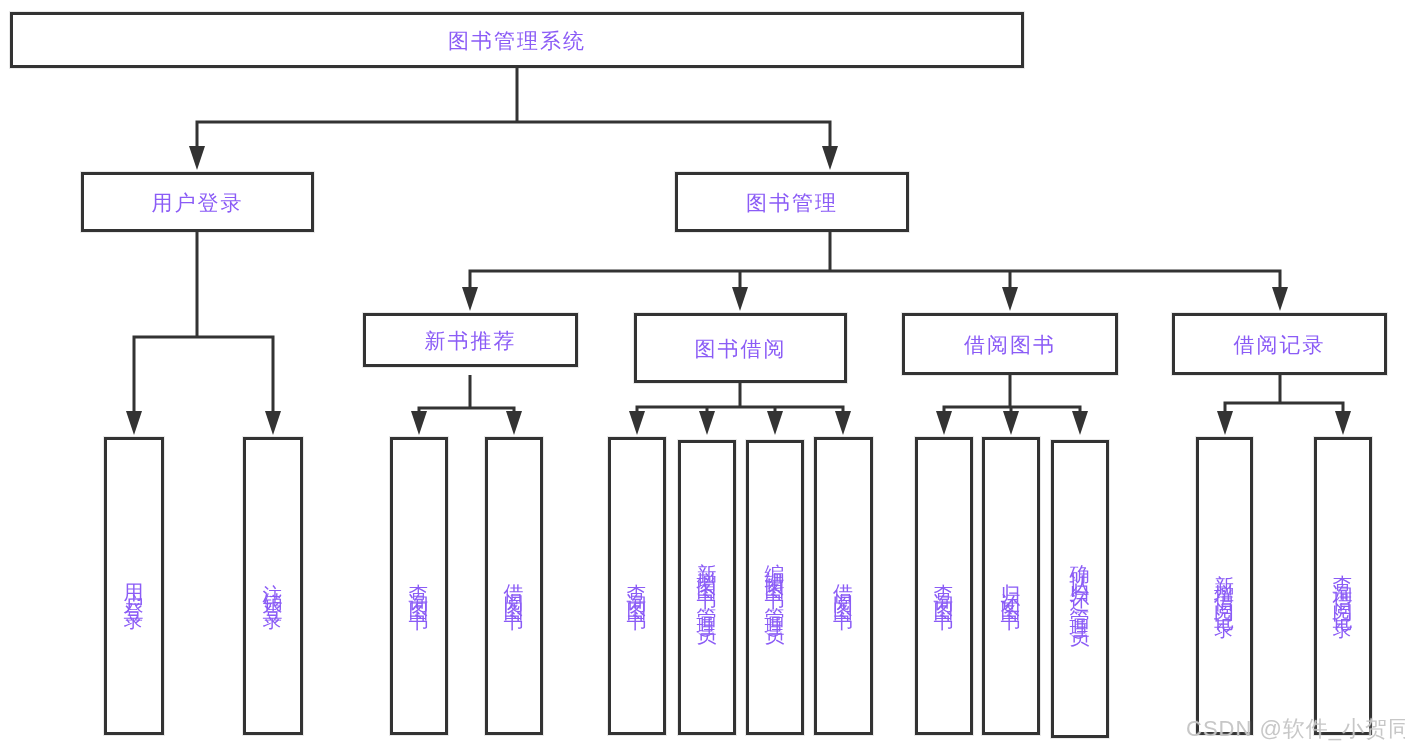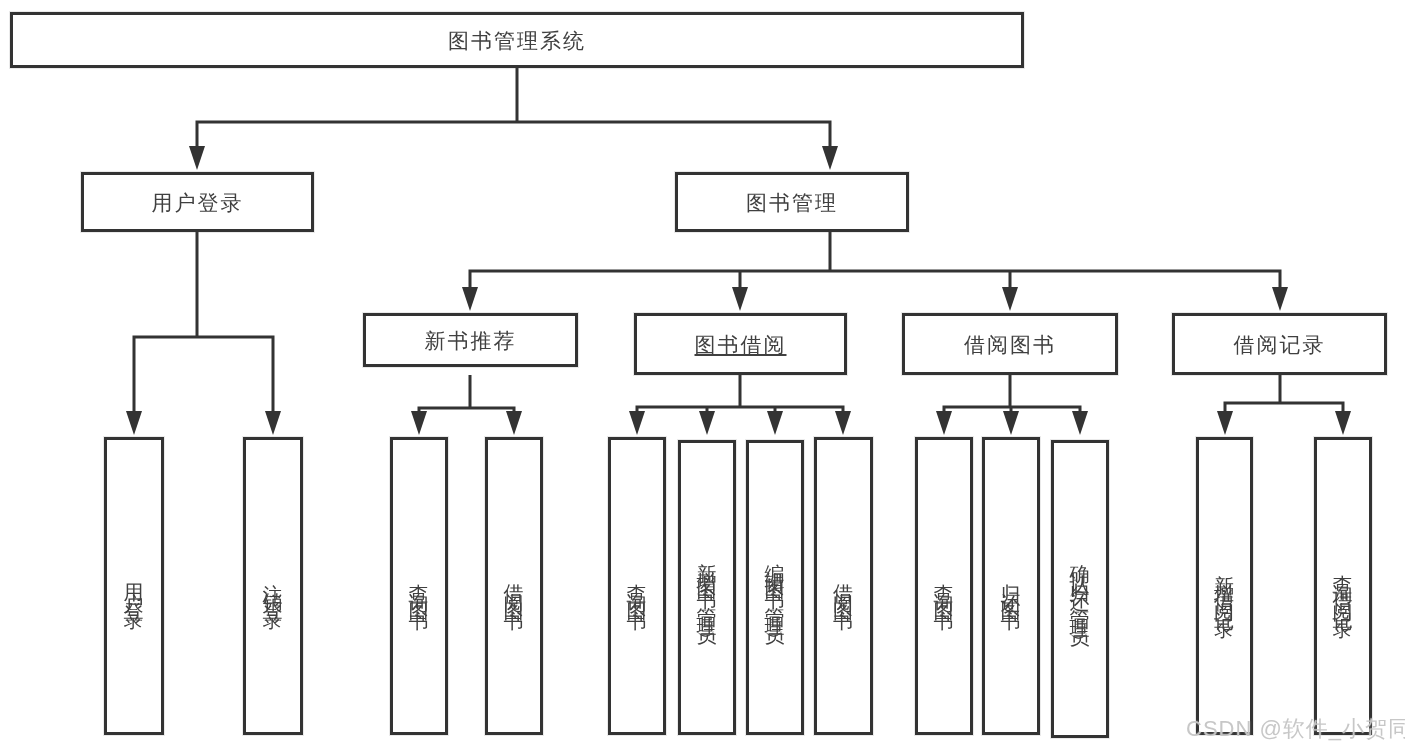--- a/index.html
+++ b/index.html
@@ -26,7 +26,7 @@
     box-sizing: border-box;
     background: #ffffff;
     border: 3px solid #333333;
-    color: #404040;
+    color: #8b5cf6;
     display: flex;
     align-items: center;
     justify-content: center;

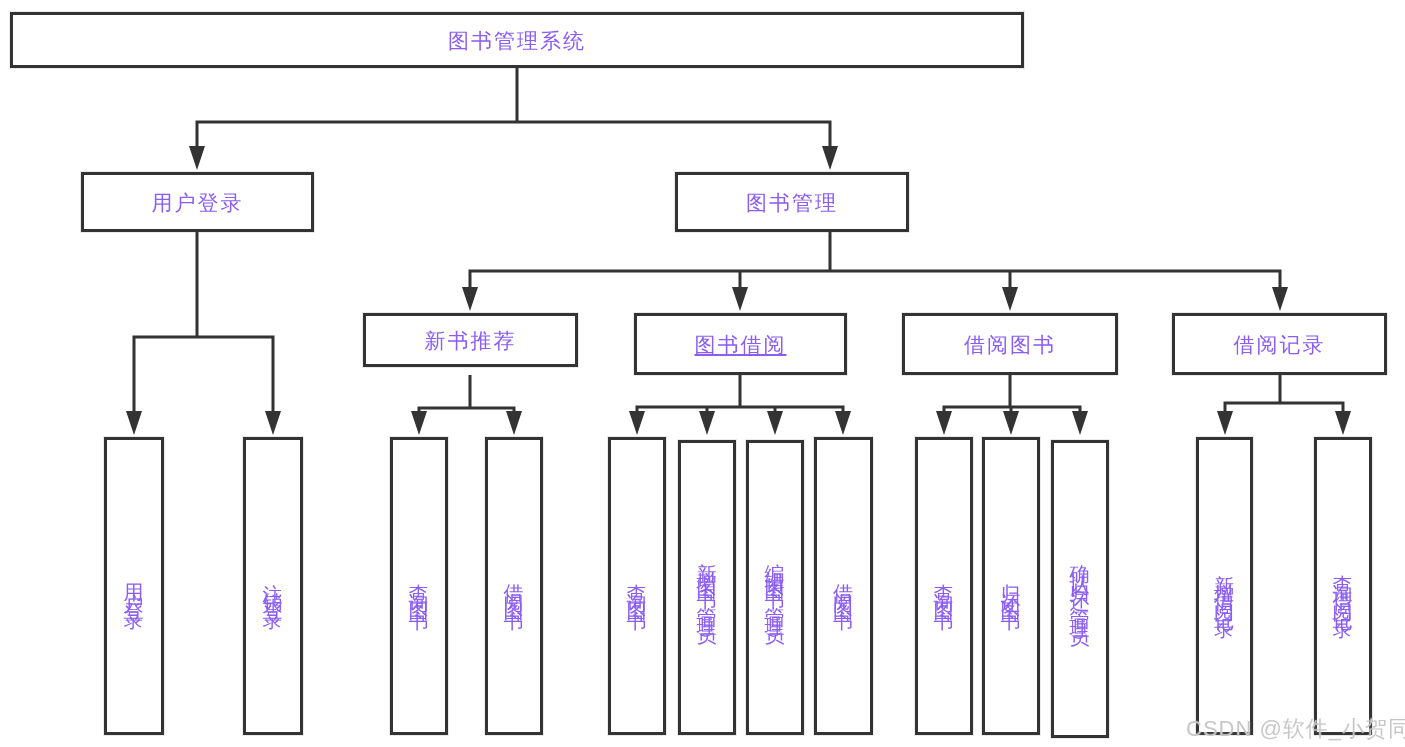--- a/index.html
+++ b/index.html
@@ -110,7 +110,7 @@
   <div class="node h" style="left:675px; top:172px; width:234px; height:60px;">图书管理</div>
 
   <div class="node h" style="left:363px; top:313px; width:215px; height:54px;">新书推荐</div>
-  <div class="node h" style="left:634px; top:313px; width:213px; height:62px;text-decoration:underline;">图书借阅</div>
+  <div class="node h" style="left:634px; top:313px; width:213px; height:70px;">图书借阅</div>
   <div class="node h" style="left:902px; top:313px; width:216px; height:62px;">借阅图书</div>
   <div class="node h" style="left:1172px; top:313px; width:215px; height:62px;">借阅记录</div>
 

